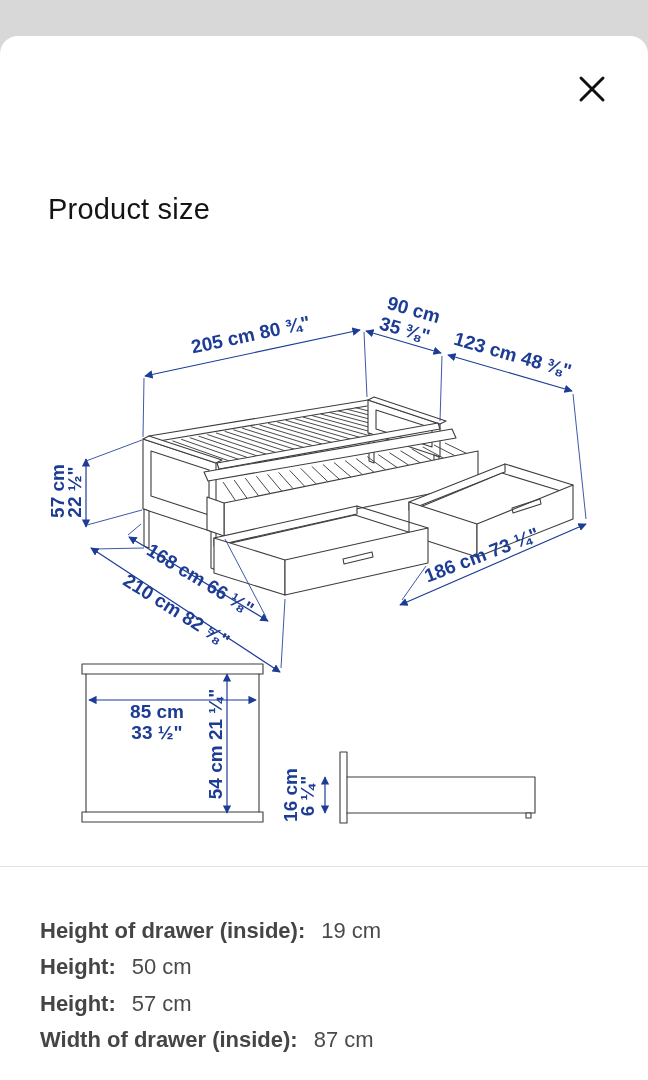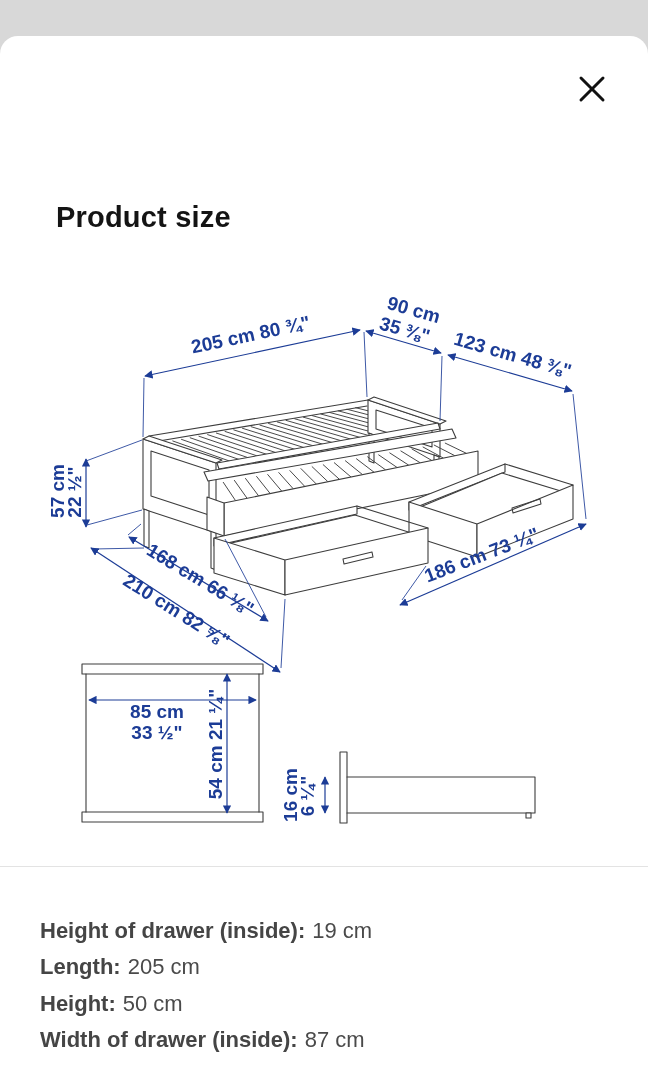--- a/index.html
+++ b/index.html
@@ -10,7 +10,7 @@
   .close-btn{position:absolute;left:566px;top:63px;width:52px;height:52px;border:none;
              background:transparent;display:flex;align-items:center;justify-content:center;
              cursor:pointer;padding:0}
-  .page-title{position:absolute;left:40px;top:185px;margin:16px;font-size:29px;font-weight:700;
+  .page-title{position:absolute;left:40px;top:185px;margin:8px;font-size:29px;font-weight:400;
               color:#141414;letter-spacing:.2px}
   svg.diagram{position:absolute;left:0;top:280px}
   .g{stroke:#3d3d3d;stroke-width:1.1;fill:none;stroke-linejoin:round;stroke-linecap:round}

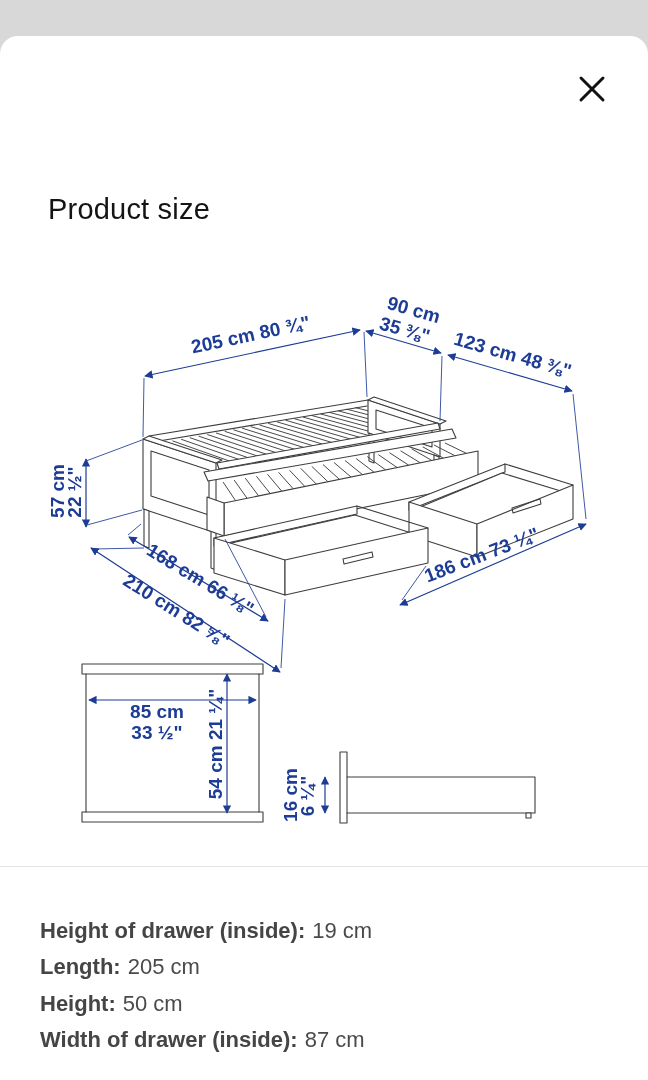--- a/index.html
+++ b/index.html
@@ -22,7 +22,7 @@
       font-family:"Liberation Sans",sans-serif}
   .divider{position:absolute;top:866px;left:0;width:648px;height:1px;background:#e3e3e3}
   .specs{position:absolute;left:40px;top:913px;font-size:22px;line-height:36.4px;color:#4a4a4a}
-  .specs .lbl{font-weight:700;color:#454545;margin-right:7px}
+  .specs .lbl{font-weight:700;color:#454545;margin-right:16px}
 </style>
 </head>
 <body>

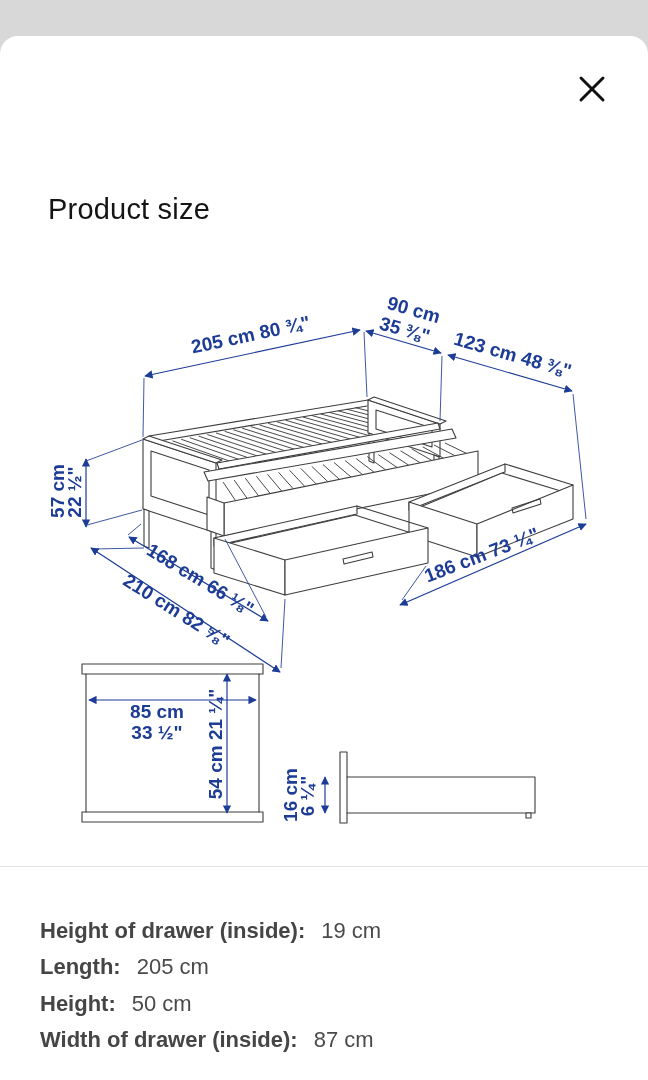--- a/index.html
+++ b/index.html
@@ -199,9 +199,6 @@
     <span class="lbl">Height of drawer (inside):</span><span>19 cm</span>
   </div>
   <div>
-    <span class="lbl">Length:</span><span>205 cm</span>
-  </div>
-  <div>
     <span class="lbl">Height:</span><span>50 cm</span>
   </div>
   <div>

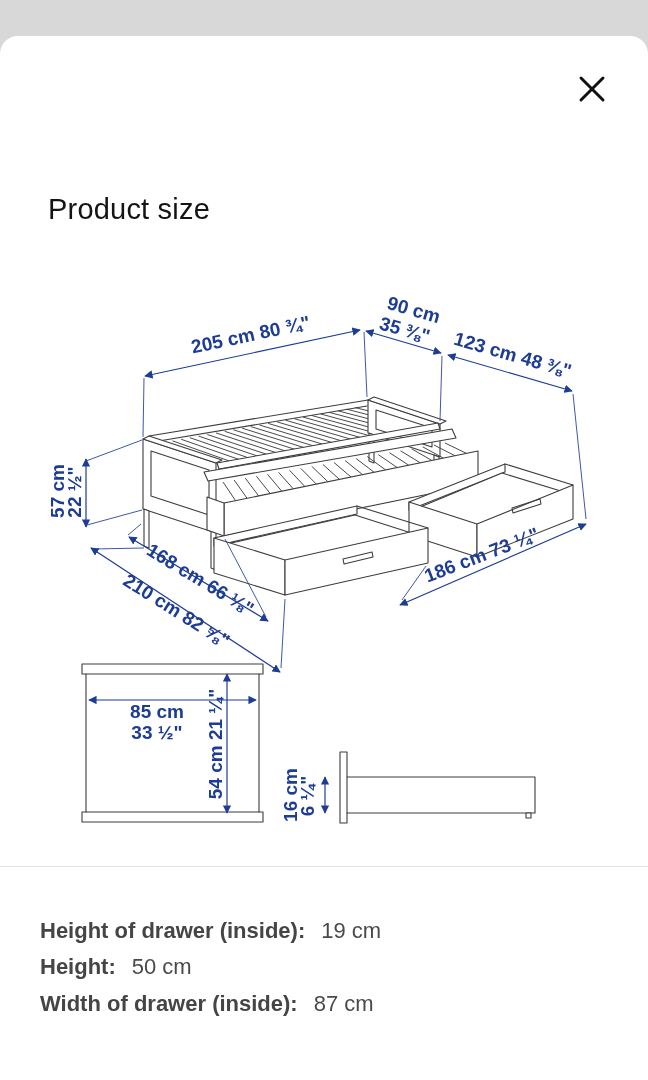--- a/index.html
+++ b/index.html
@@ -202,6 +202,9 @@
     <span class="lbl">Height:</span><span>50 cm</span>
   </div>
   <div>
+    <span class="lbl">Height:</span><span>57 cm</span>
+  </div>
+  <div>
     <span class="lbl">Width of drawer (inside):</span><span>87 cm</span>
   </div>
 </div>

